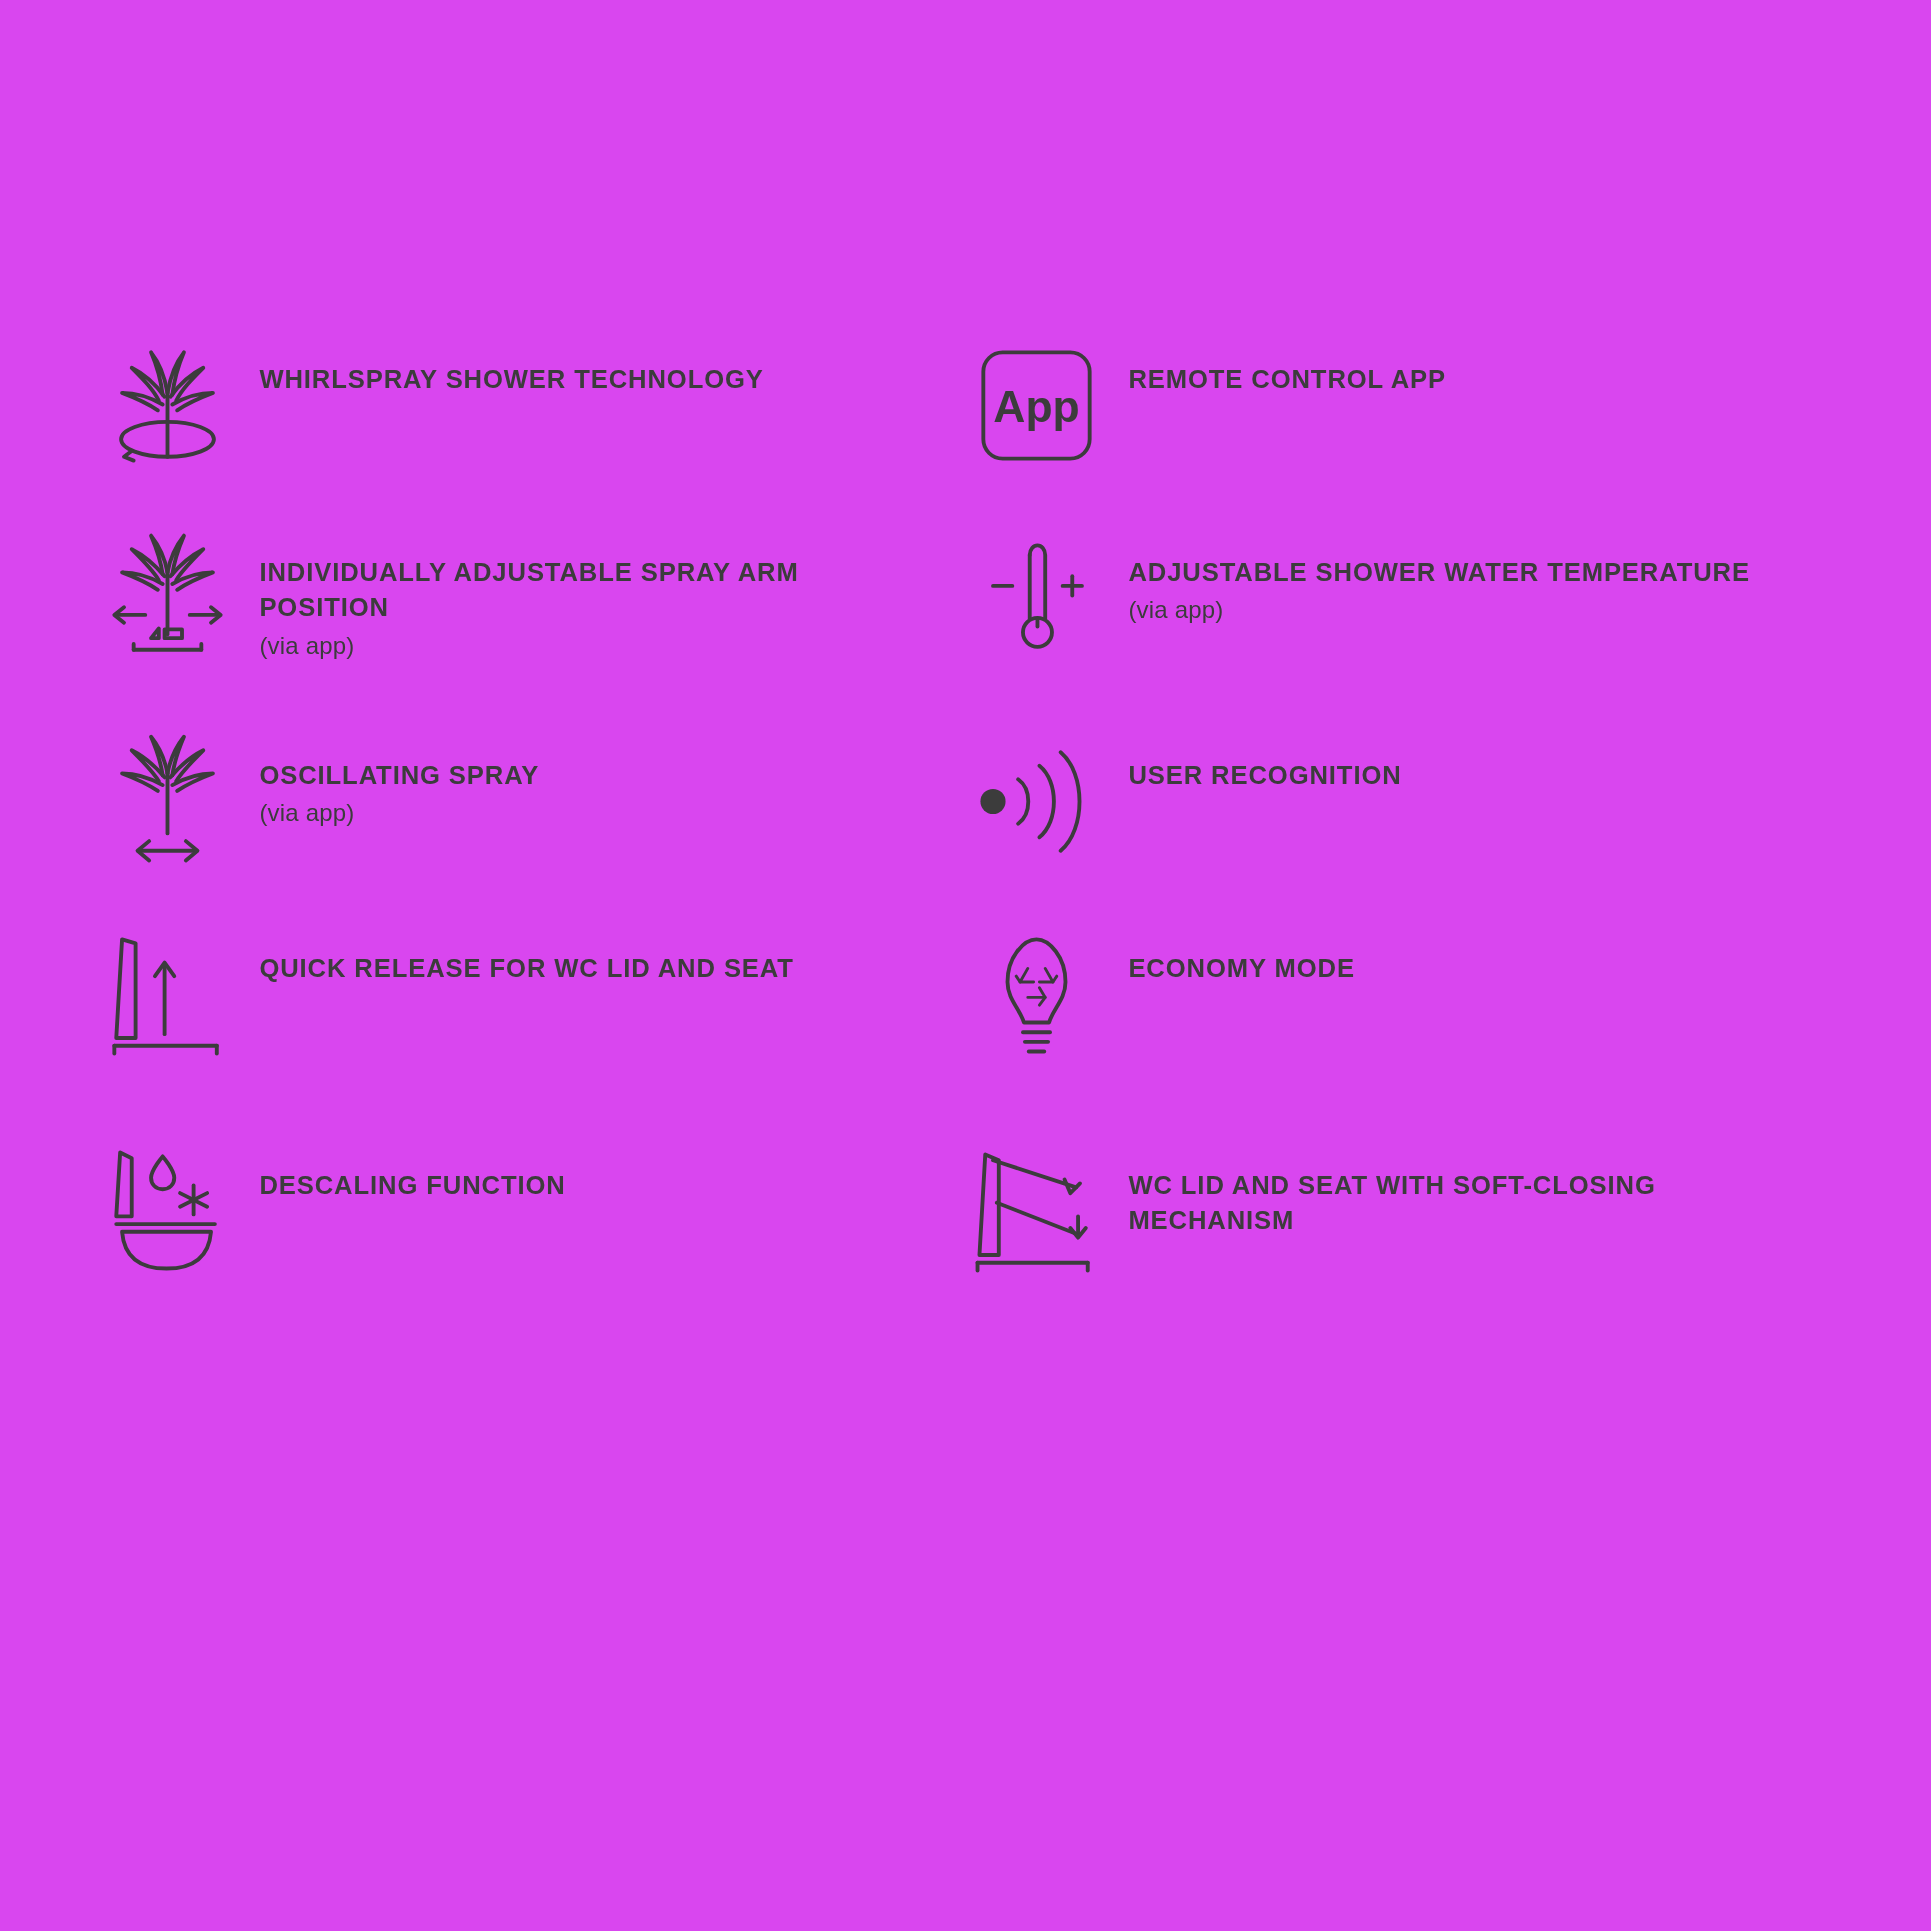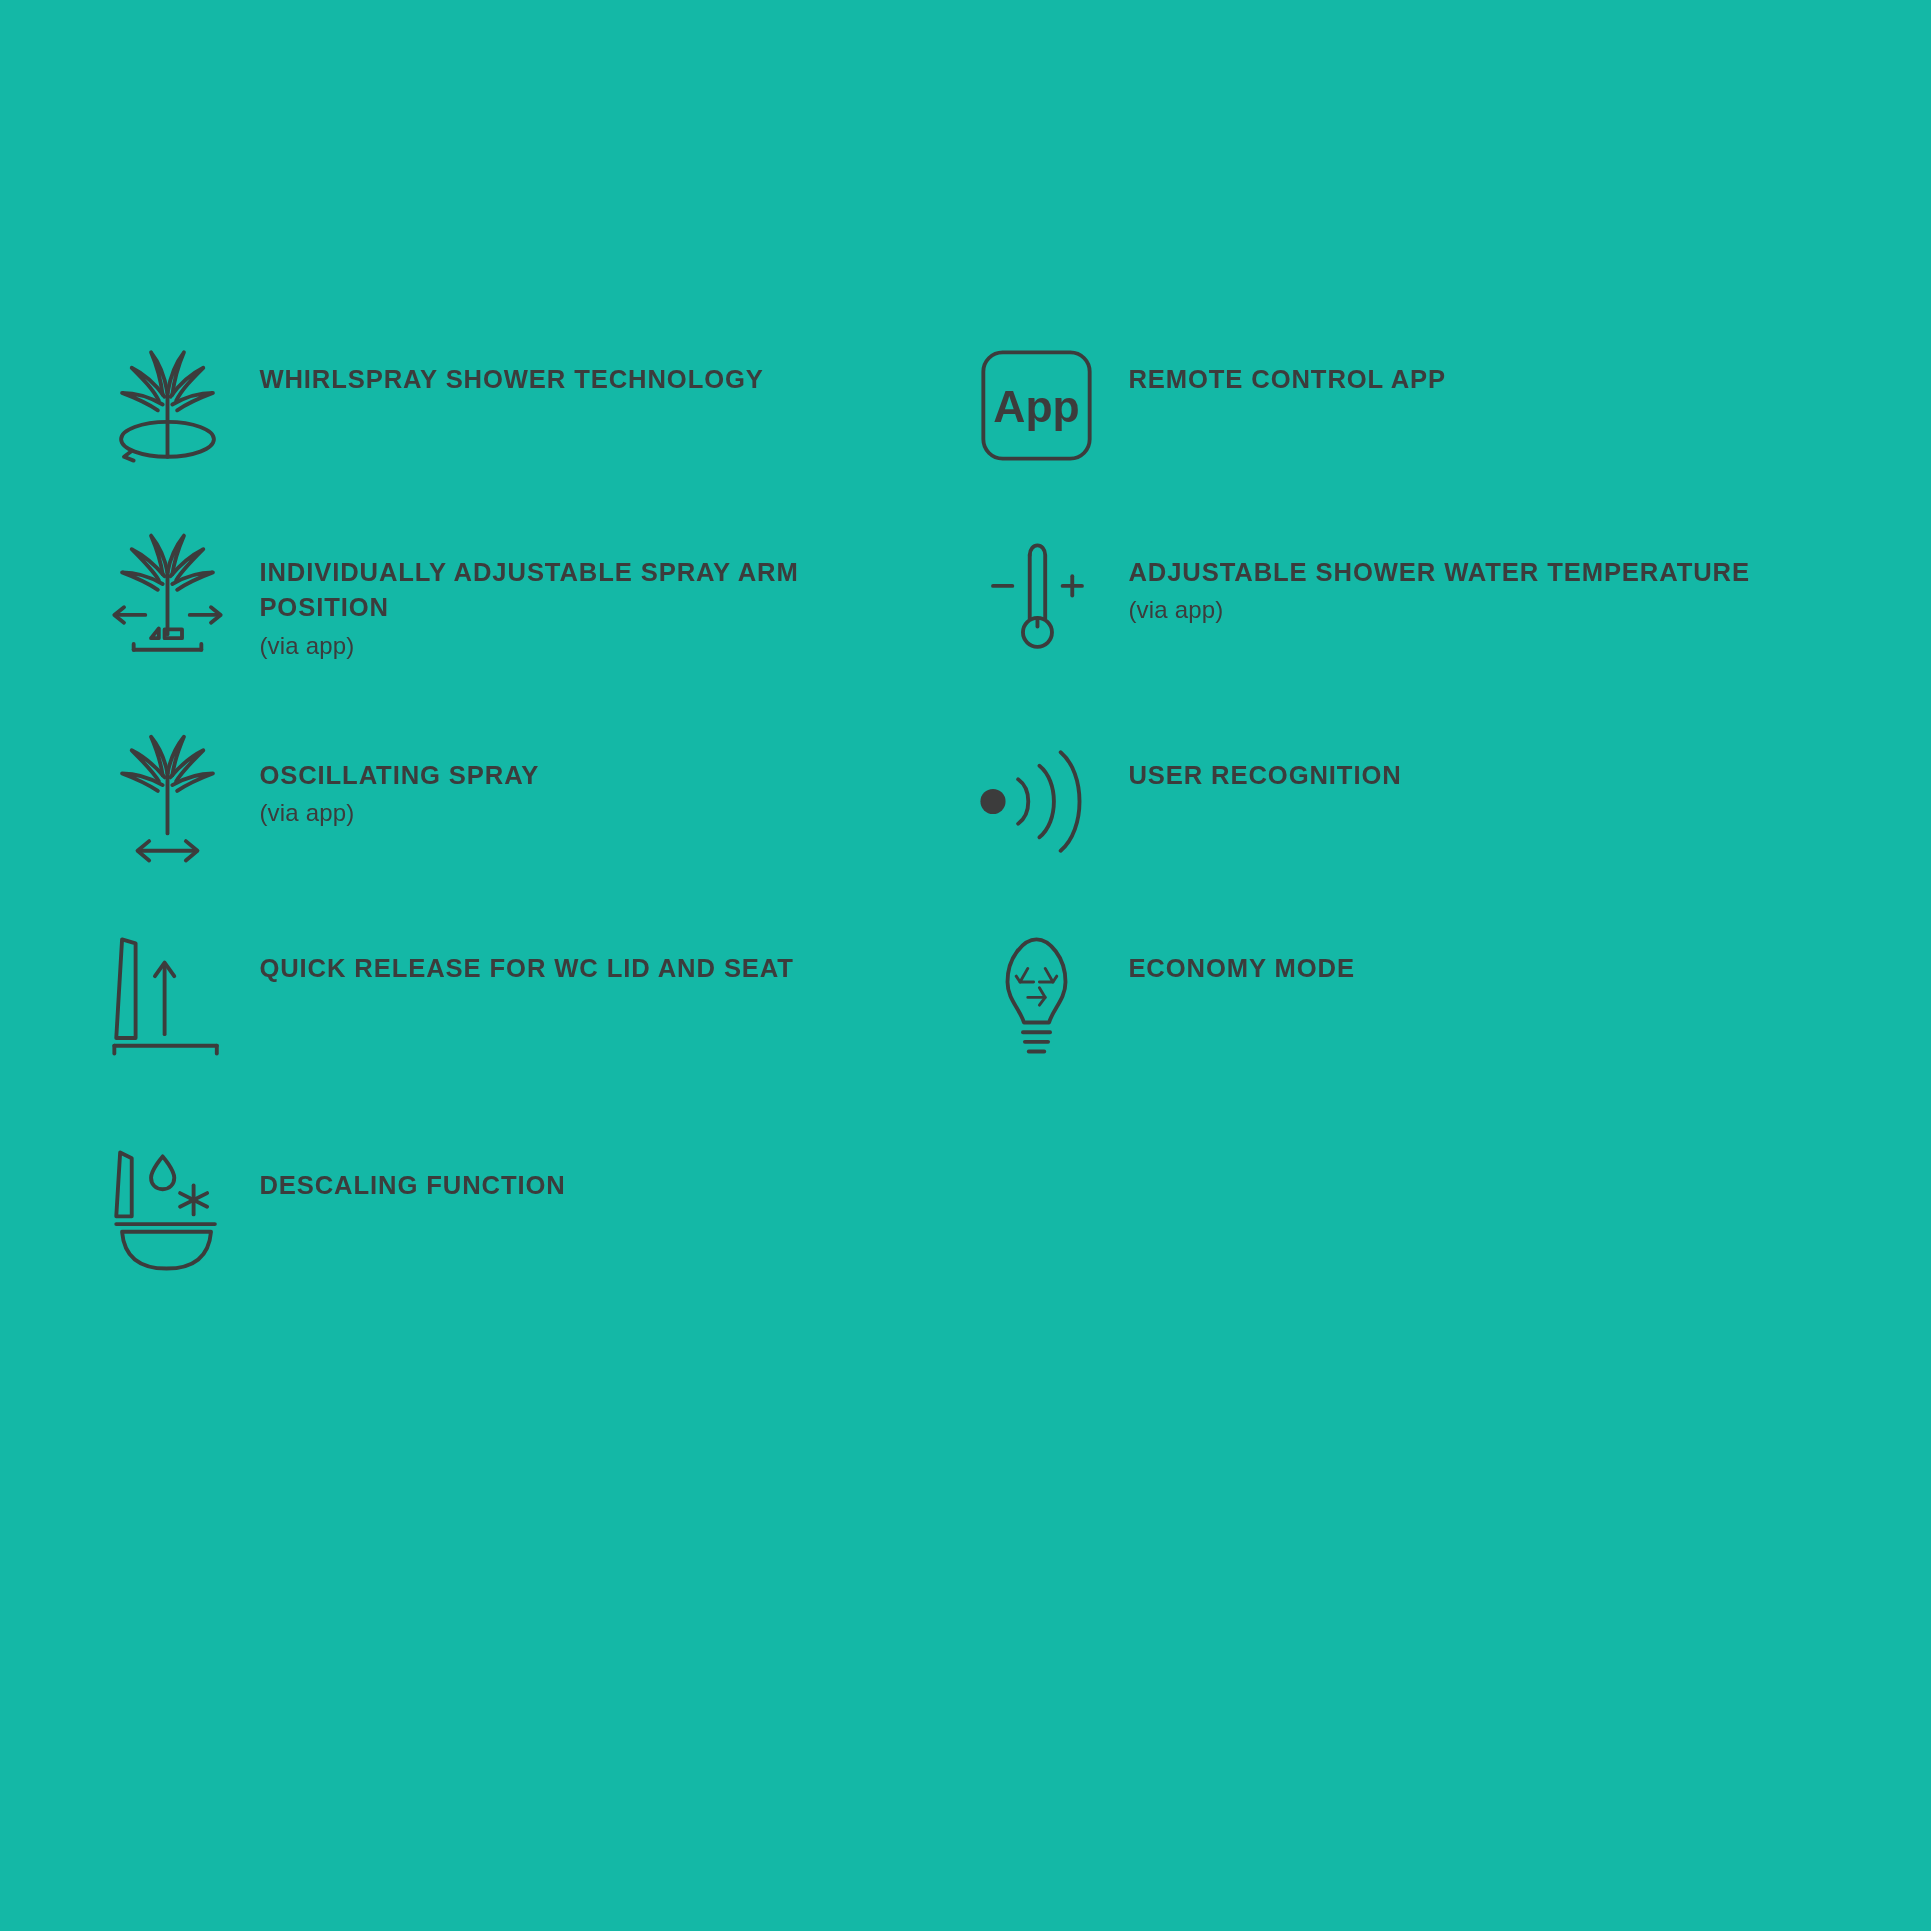--- a/index.html
+++ b/index.html
@@ -18,7 +18,7 @@
     position: relative;
     width: 1931px;
     height: 1931px;
-    background: #14b8a6;
+    background: #d946ef;
   }
   .grid {
     position: absolute;

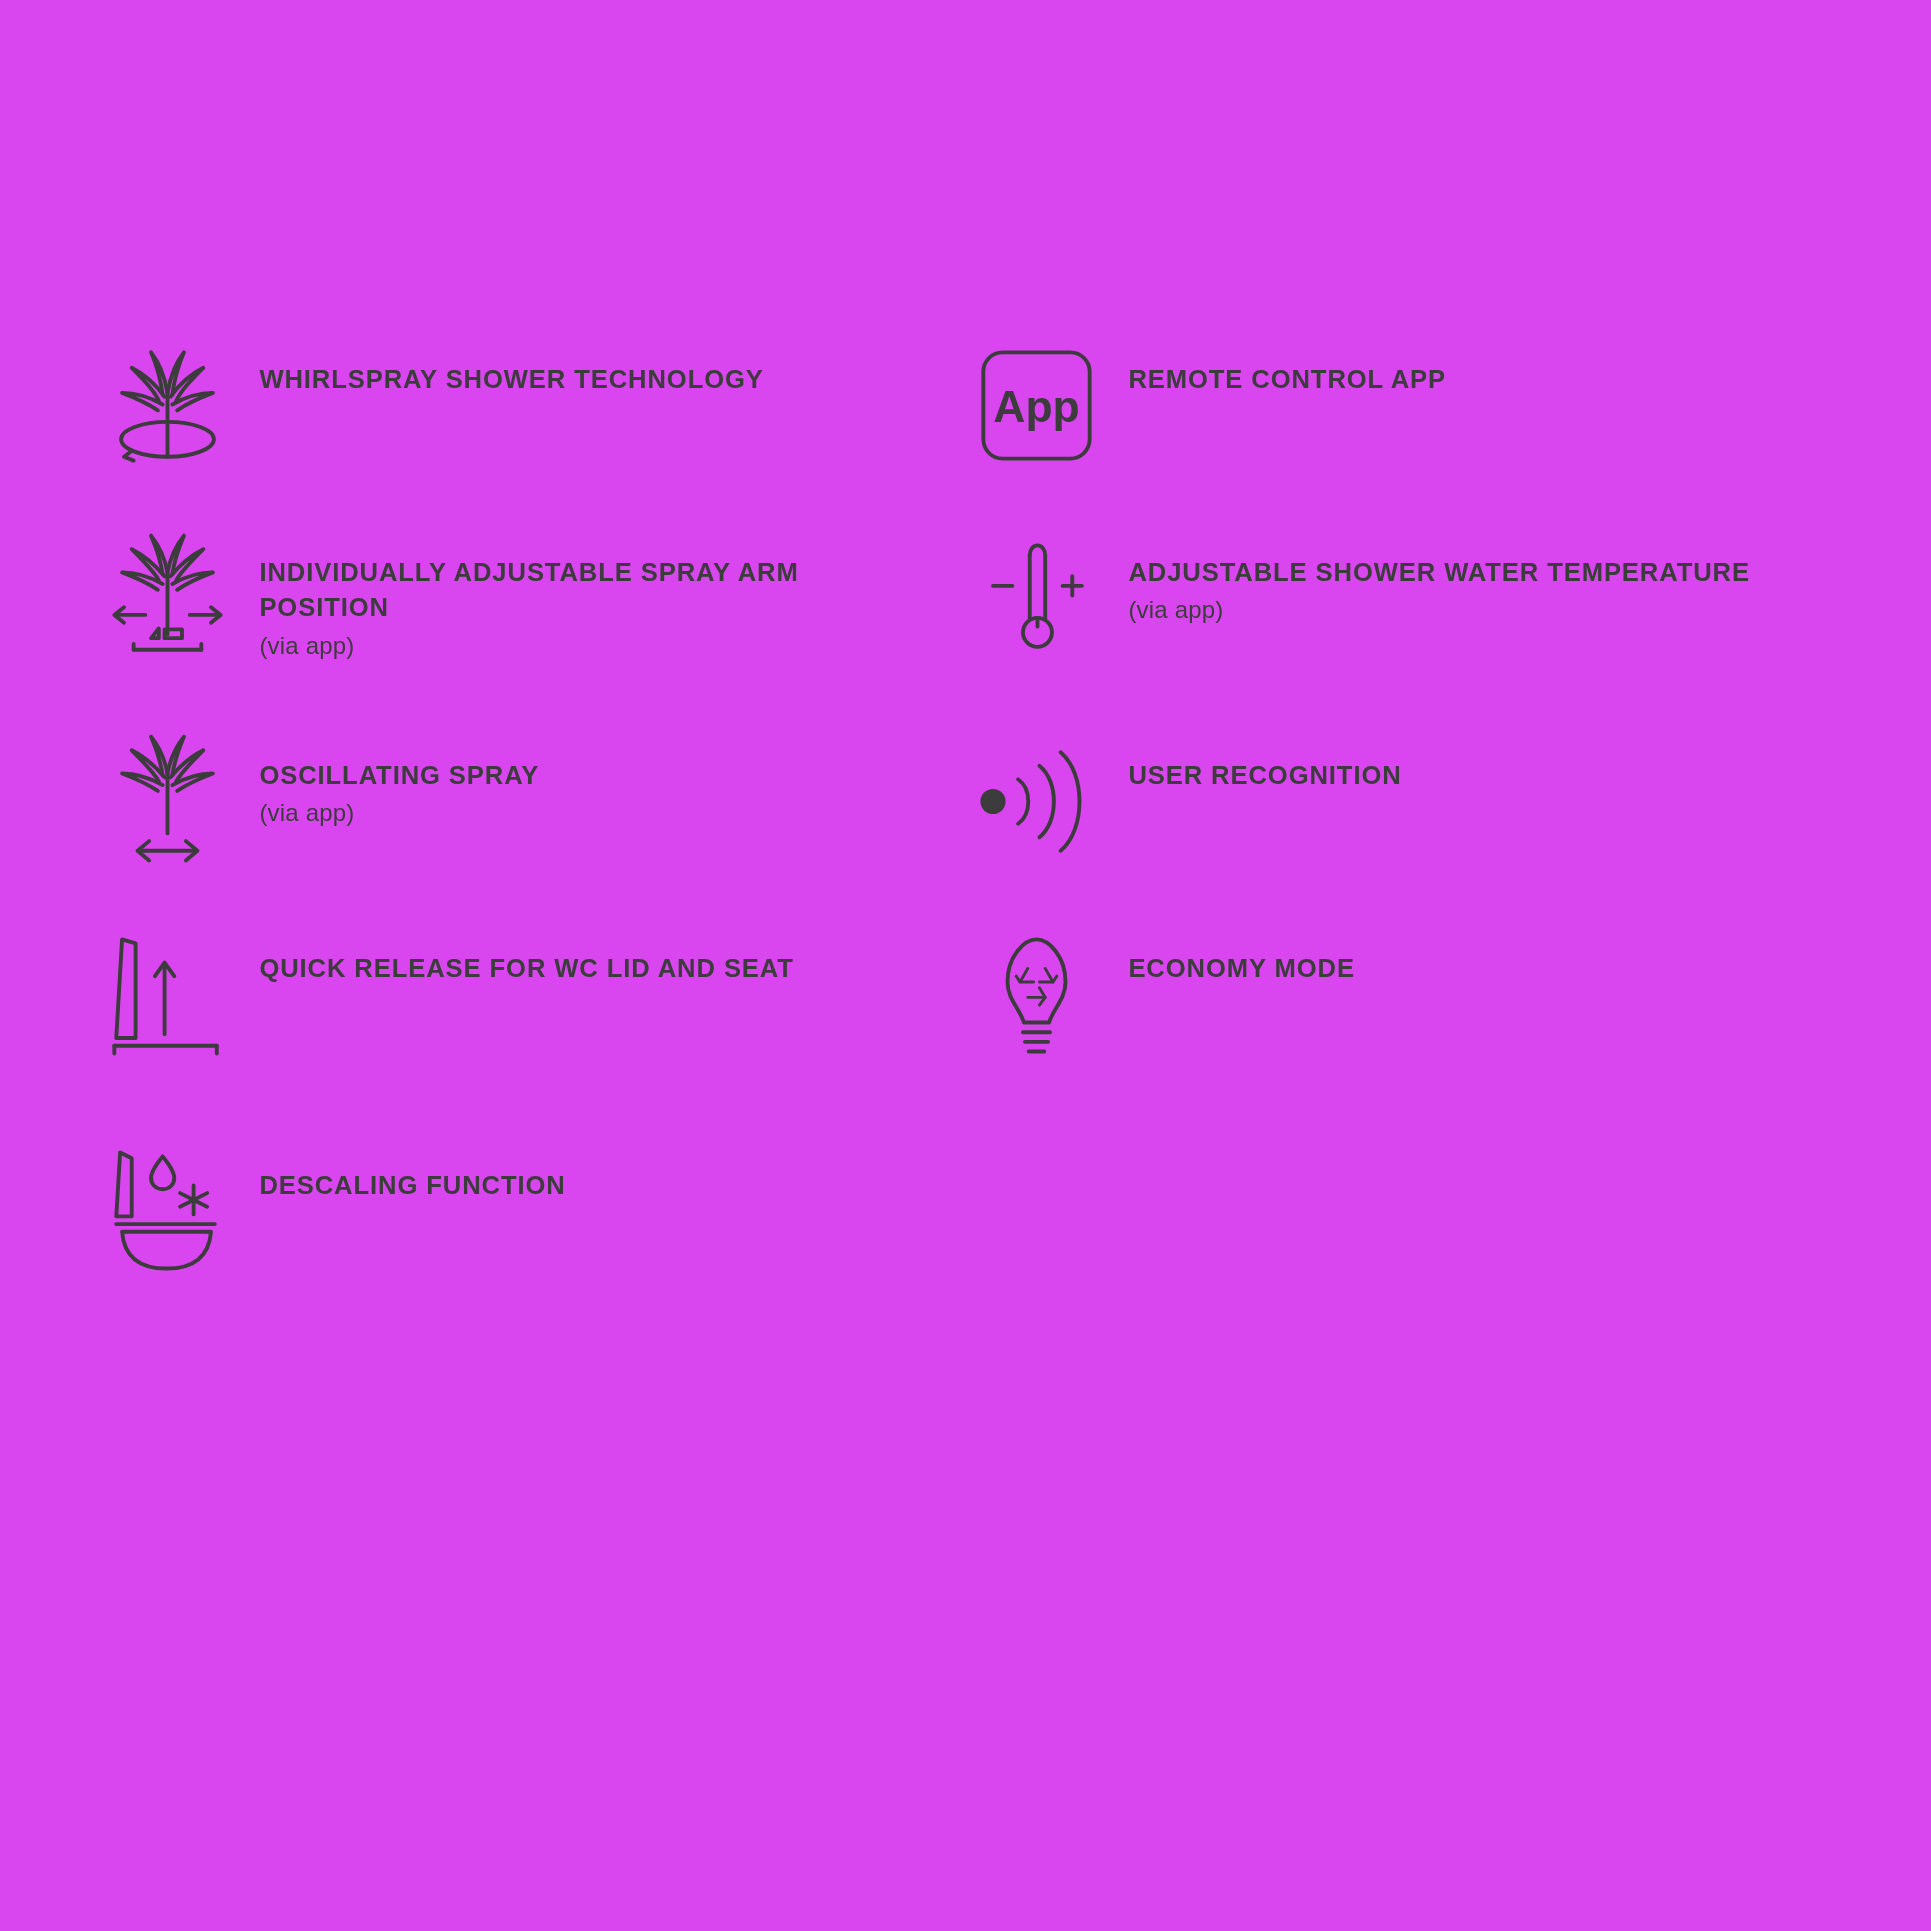--- a/index.html
+++ b/index.html
@@ -290,6 +290,26 @@
       </div>
     </div>
 
+    <div class="feature row-6">
+      <div class="icon-box">
+        <svg width="145" height="145" viewBox="0 0 150 150">
+          <g class="stroke">
+            <path d="M22 16 L36 22 L36 120 L16 120 Z"></path>
+            <path d="M14 128 L128 128"></path>
+            <path d="M14 128 L14 136"></path>
+            <path d="M128 128 L128 136"></path>
+            <path d="M30 22 L116 50"></path>
+            <path d="M34 66 L116 98"></path>
+            <path d="M104 42 L110 56 L120 46"></path>
+            <path d="M118 80 L118 100"></path>
+            <path d="M110 92 L118 102 L126 92"></path>
+          </g>
+        </svg>
+      </div>
+      <div class="label-box">
+        <div class="label">WC LID AND SEAT WITH SOFT-CLOSING MECHANISM</div>
+      </div>
+    </div>
 
   </div>
 </div>

